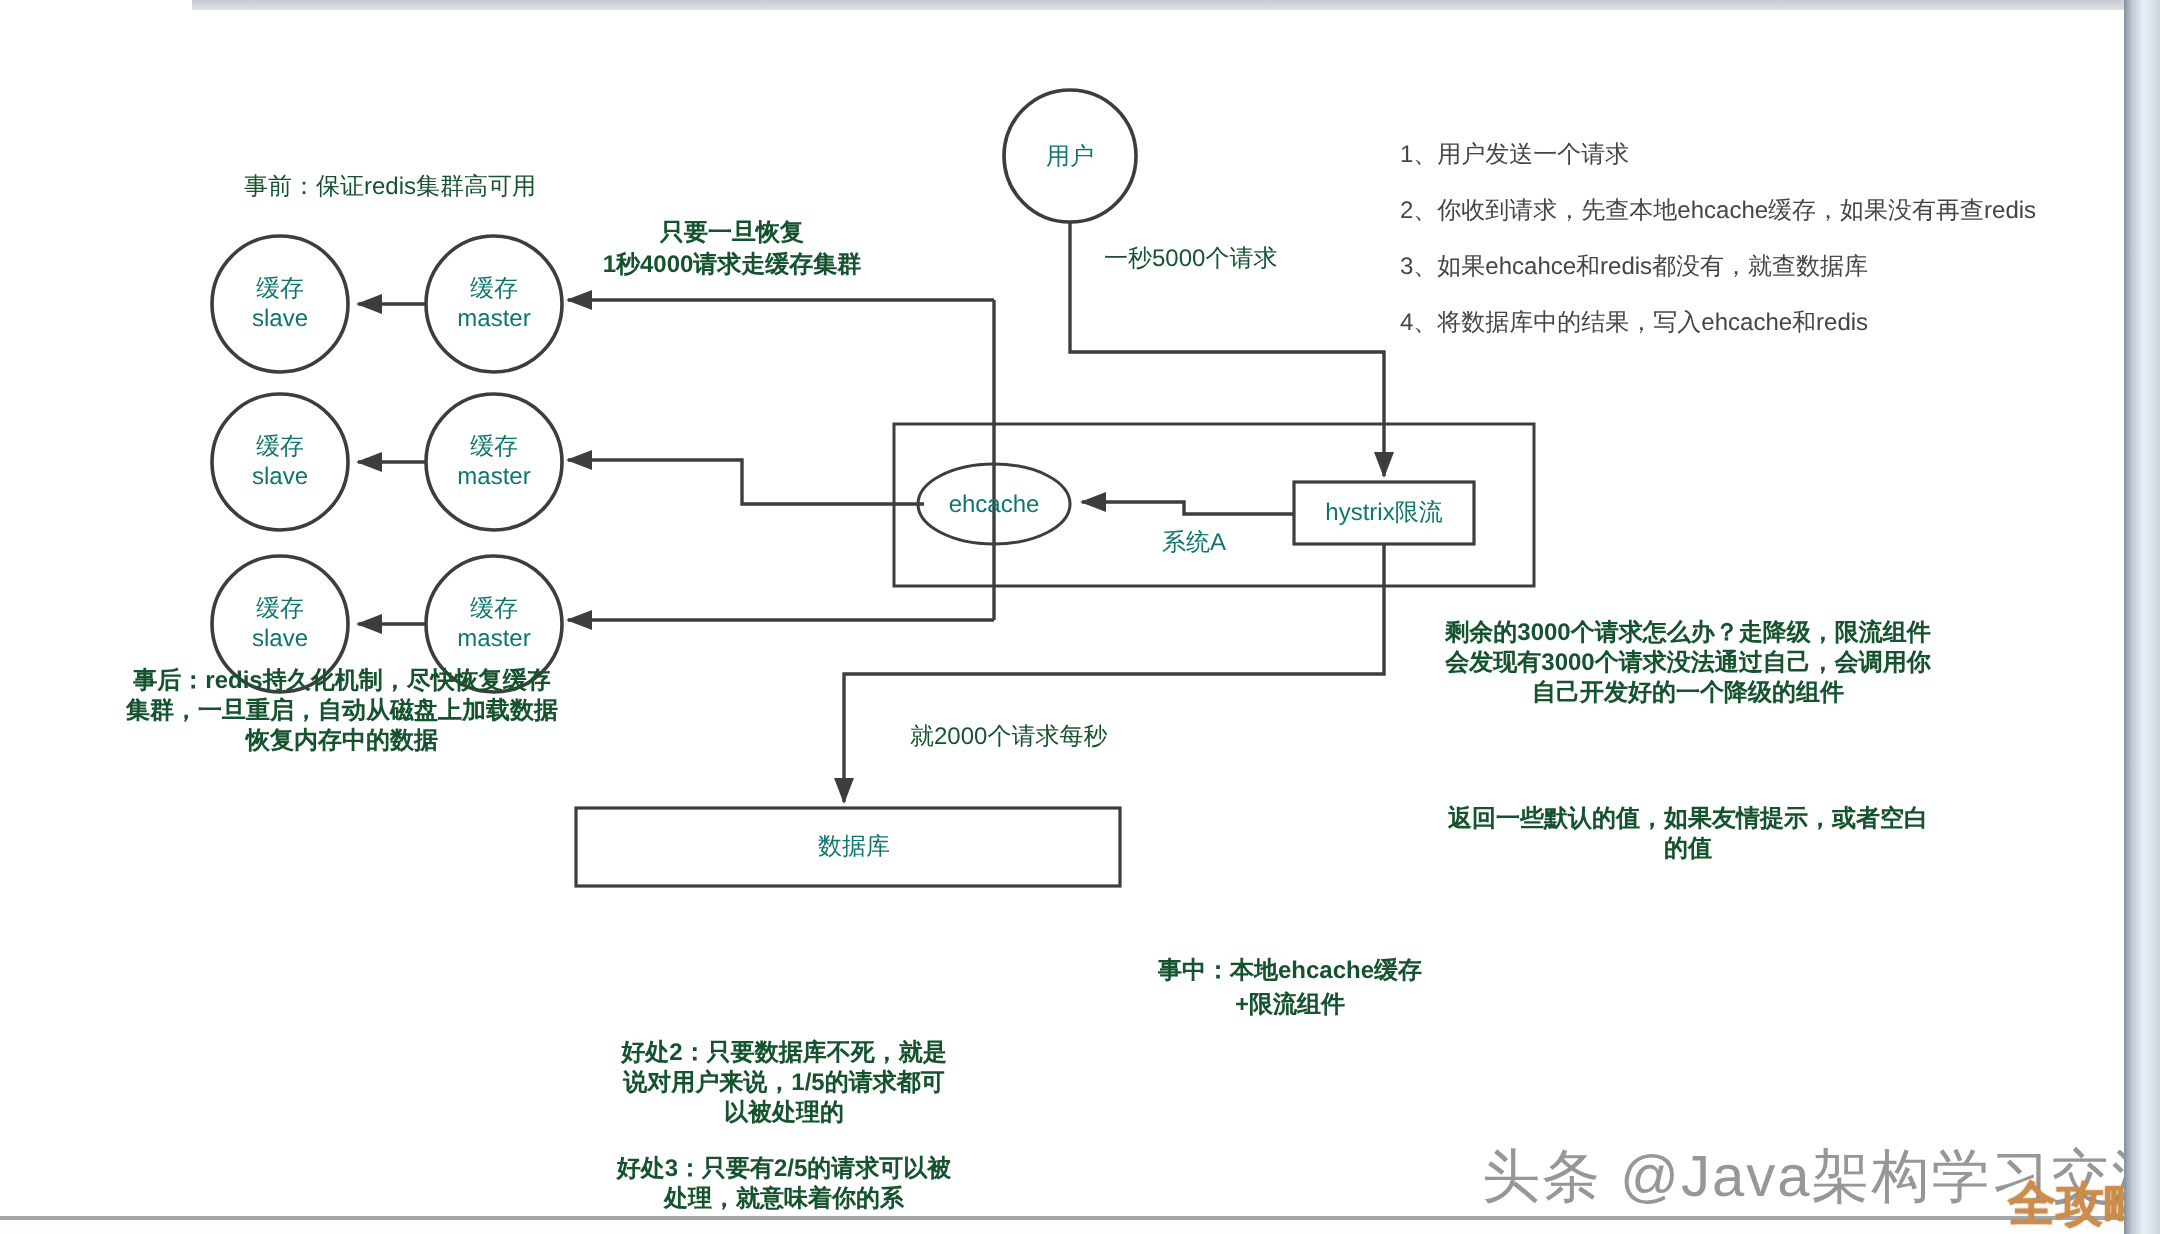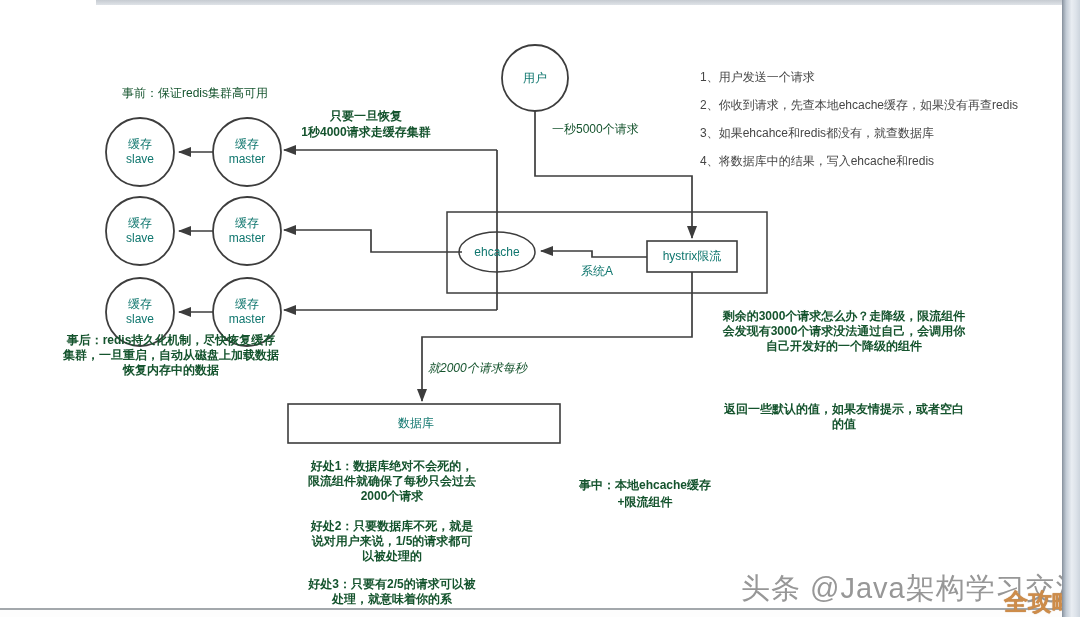--- a/index.html
+++ b/index.html
@@ -96,7 +96,7 @@
   <div class="txt" style="left:552px;top:122px;">一秒5000个请求</div>
   <div class="txt c" style="left:280px;top:108px;width:172px;line-height:16px;">只要一旦恢复
 1秒4000请求走缓存集群</div>
-  <div class="txt" style="left:428px;top:361px;font-style:italic;">就2000个请求每秒</div>
+  <div class="txt" style="left:455px;top:361px;">就2000个请求每秒</div>
 
   <div class="txt" style="left:122px;top:86px;">事前：保证redis集群高可用</div>
 

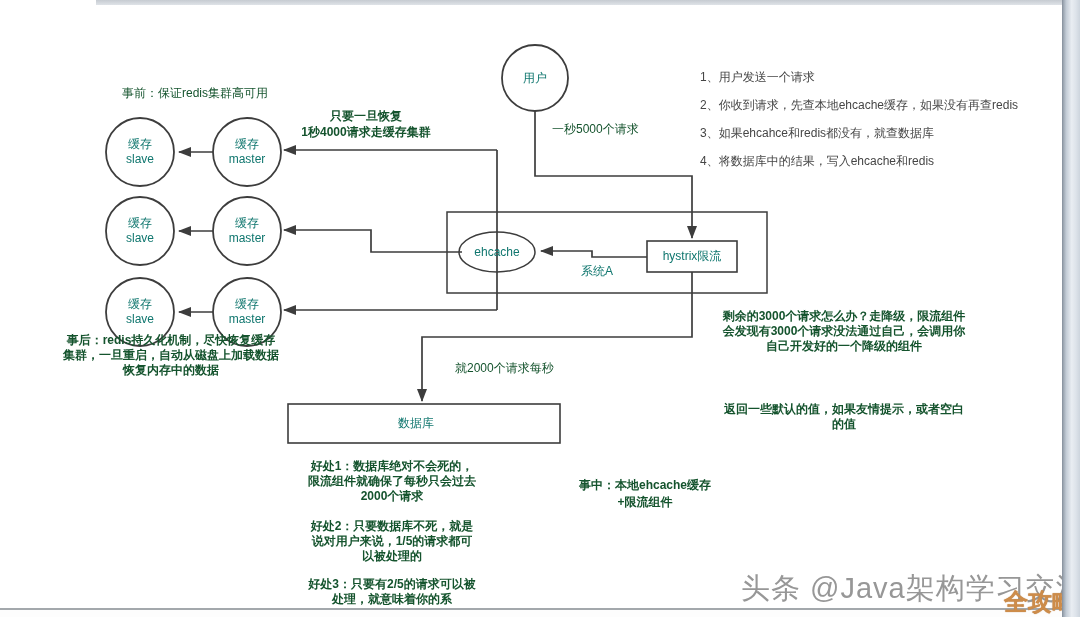--- a/index.html
+++ b/index.html
@@ -91,7 +91,7 @@
   <div class="node-label" style="left:457px;top:245px;width:80px;">ehcache</div>
   <div class="node-label" style="left:647px;top:249px;width:90px;">hystrix限流</div>
   <div class="node-label" style="left:547px;top:220px;width:100px;margin-top:44px;">系统A</div>
-  <div class="node-label" style="left:280px;top:416px;width:272px;">数据库</div>
+  <div class="node-label" style="left:291px;top:416px;width:272px;">数据库</div>
 
   <div class="txt" style="left:552px;top:122px;">一秒5000个请求</div>
   <div class="txt c" style="left:280px;top:108px;width:172px;line-height:16px;">只要一旦恢复

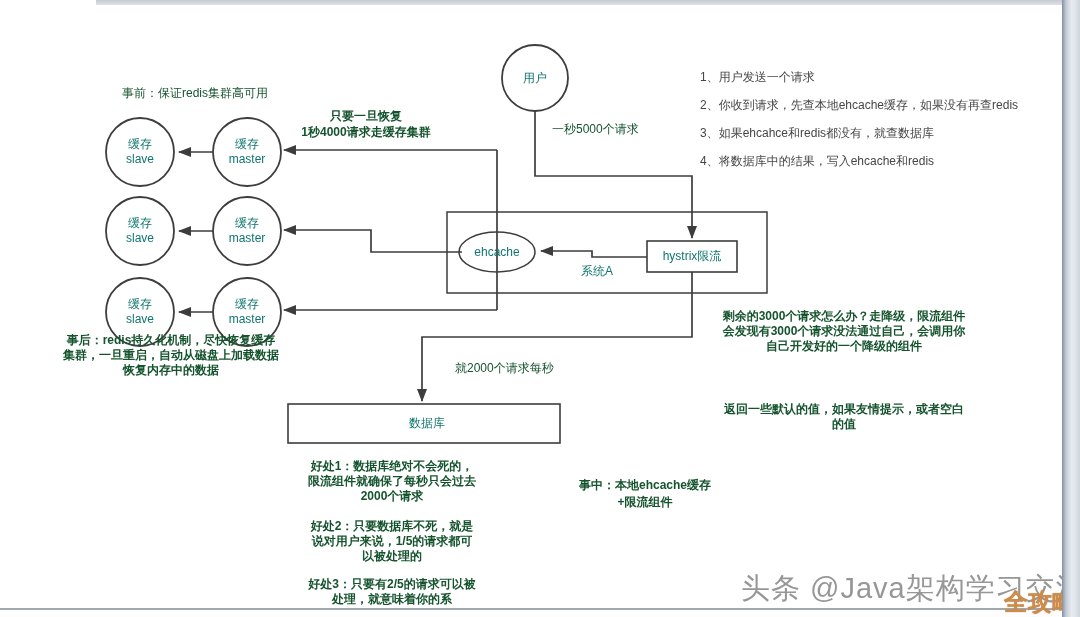--- a/index.html
+++ b/index.html
@@ -116,7 +116,6 @@
   <div class="txt c" style="left:722px;top:309px;width:244px;">剩余的3000个请求怎么办？走降级，限流组件会发现有3000个请求没法通过自己，会调用你自己开发好的一个降级的组件</div>
   <div class="txt c" style="left:722px;top:402px;width:244px;">返回一些默认的值，如果友情提示，或者空白的值</div>
 
-  <div class="txt c" style="left:306px;top:459px;width:172px;">好处1：数据库绝对不会死的，限流组件就确保了每秒只会过去2000个请求</div>
   <div class="txt c" style="left:306px;top:519px;width:172px;">好处2：只要数据库不死，就是说对用户来说，1/5的请求都可以被处理的</div>
   <div class="txt c" style="left:304px;top:577px;width:176px;">好处3：只要有2/5的请求可以被处理，就意味着你的系</div>
 

